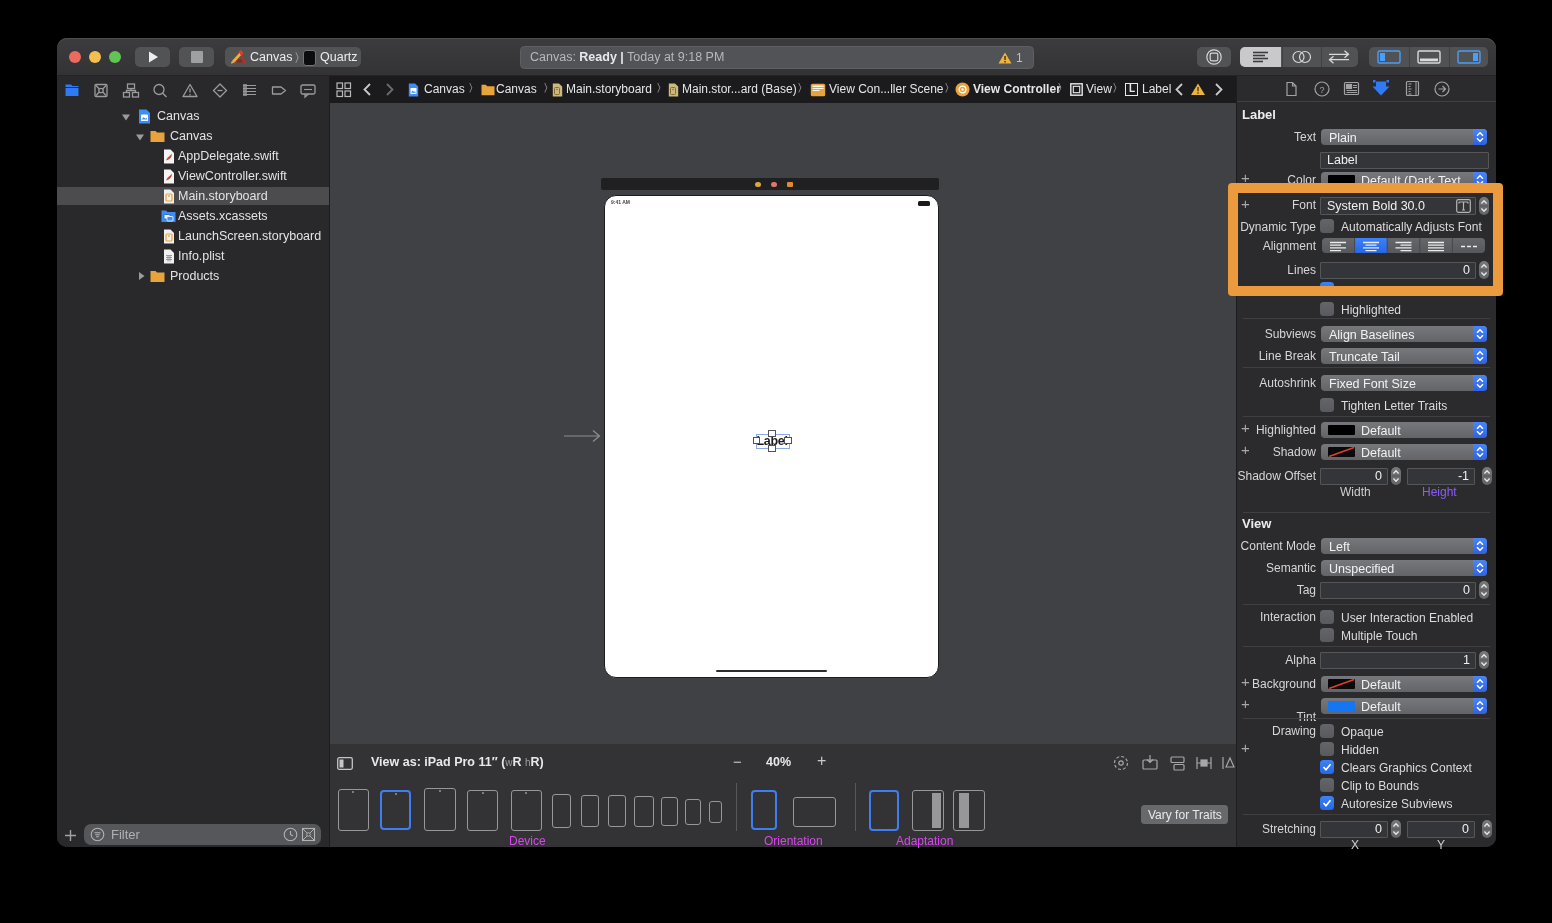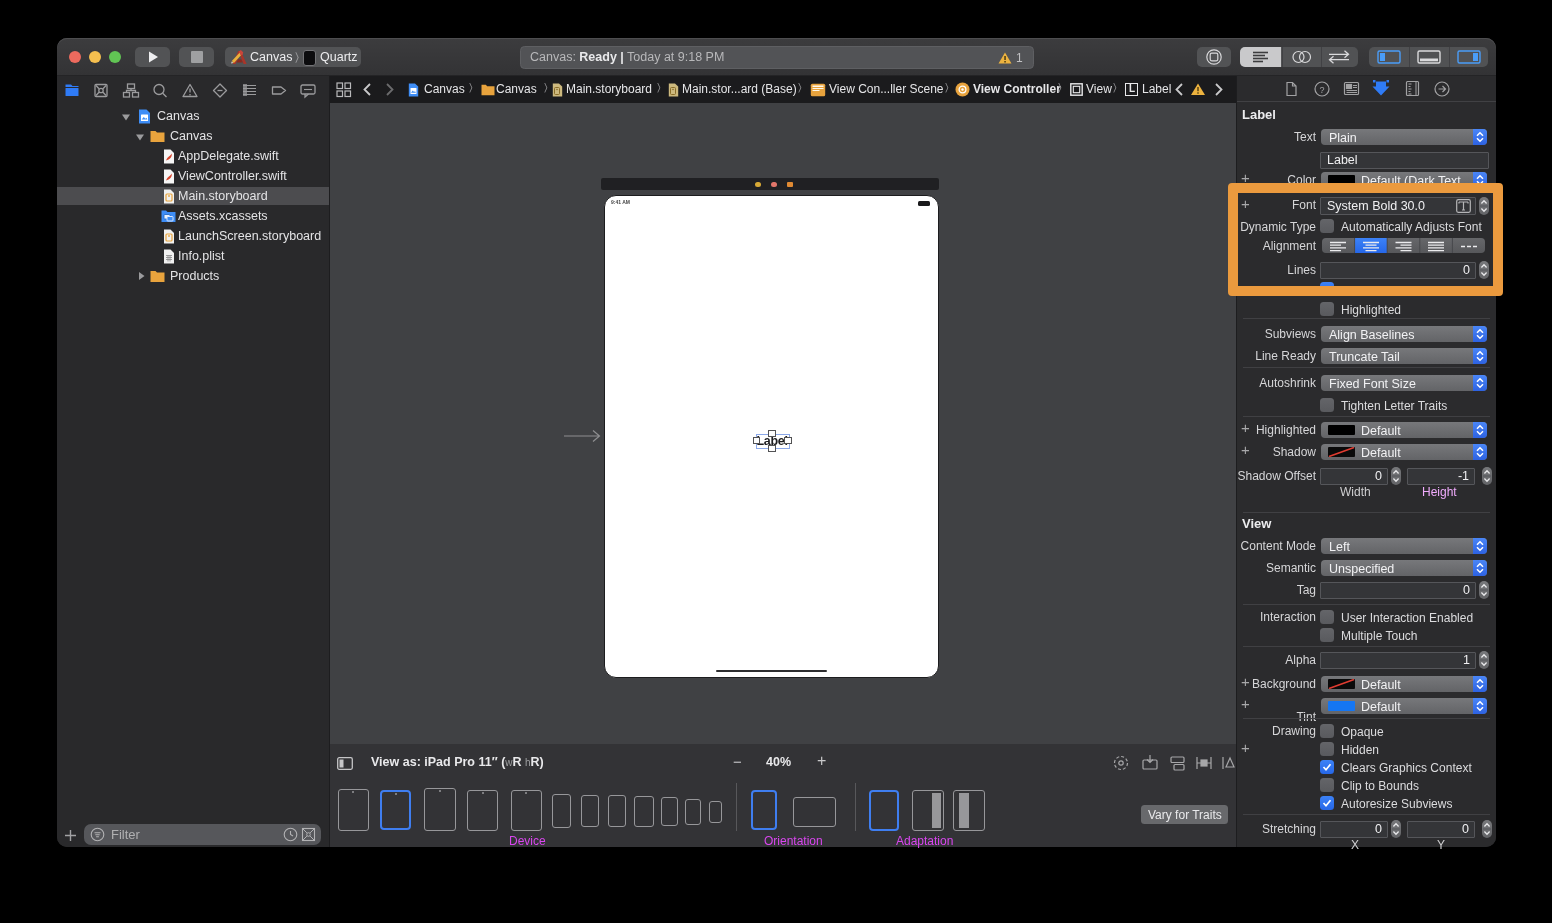--- a/index.html
+++ b/index.html
@@ -568,7 +568,7 @@
           <path d="M4 6.7 L7 3.7 L10 6.7 M4 9.3 L7 12.3 L10 9.3" fill="none" stroke="#fff" stroke-width="1.5"></path>
         </svg></div>
     </div>
-  <span class="ilabel" style="top:349px;">Line Ready</span>
+  <span class="ilabel" style="top:349px;">Line Break</span>
   <div class="popup" style="top:348px;">
       <span class="ptxt">Truncate Tail</span>
       <div class="cap"><svg width="14" height="16">

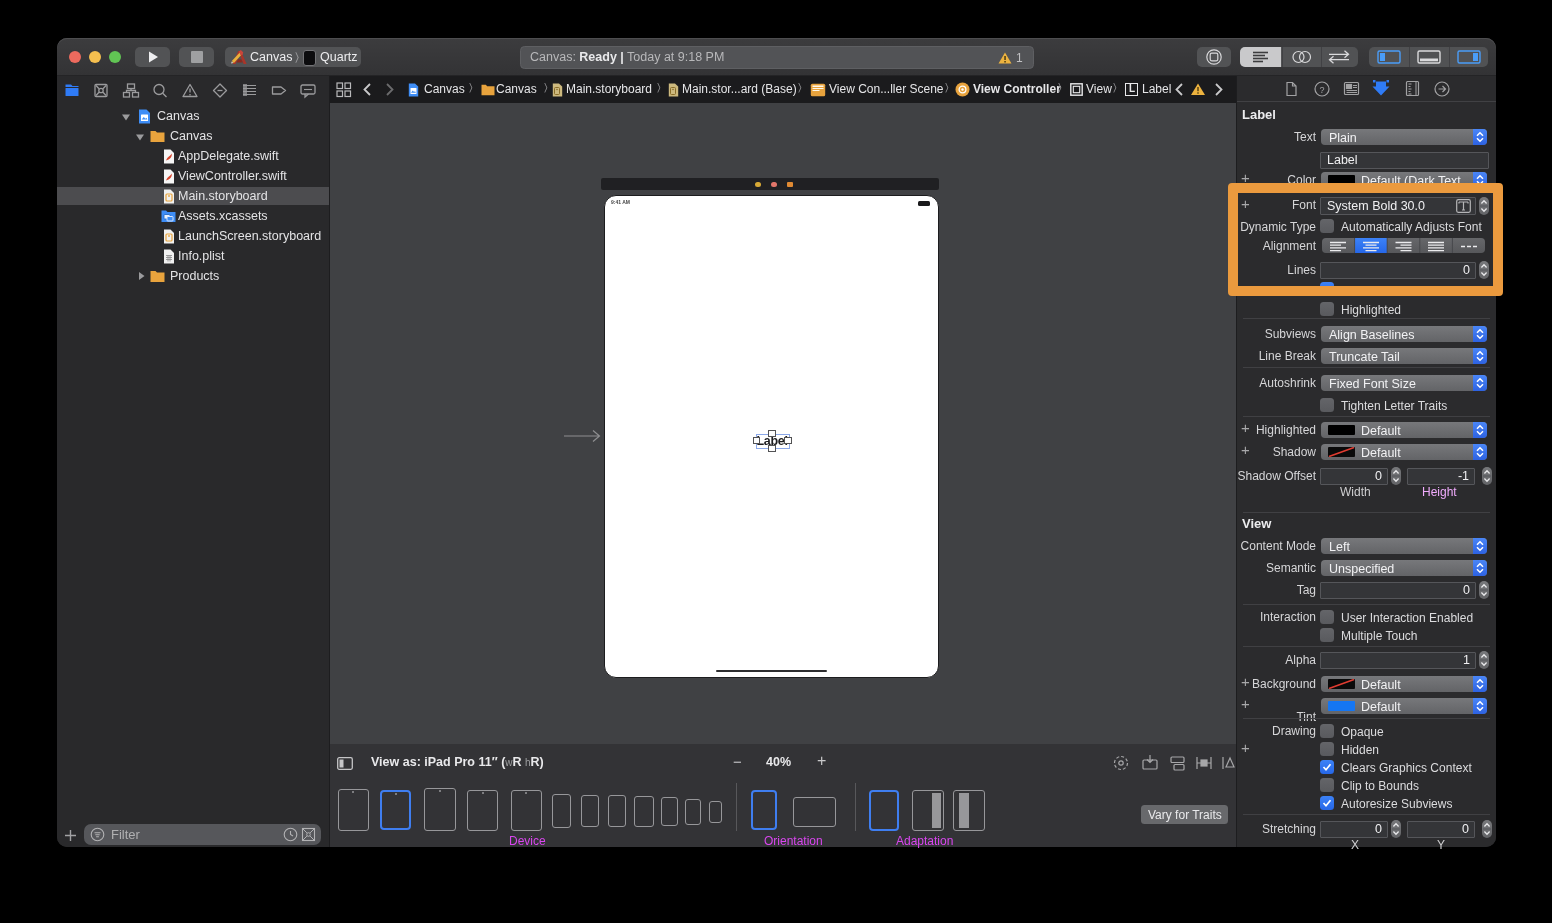--- a/index.html
+++ b/index.html
@@ -624,7 +624,7 @@
         <path d="M1 9 H9" stroke="#55565a" stroke-width="1"></path>
       </svg></div>
   <span style="position:absolute;left:1340px;top:485px;font-size:12px;color:#cfcfd1;">Width</span>
-  <span style="position:absolute;left:1422px;top:485px;font-size:12px;color:#f0abfc;">Height</span>
+  <span style="position:absolute;left:1422px;top:485px;font-size:12px;color:#8b5cf6;">Height</span>
   <div class="sep" style="top:512px;"></div>
   <span style="position:absolute;left:1242px;top:516px;font-size:13px;font-weight:bold;color:#ececee;">View</span>
   <span class="ilabel" style="top:539px;">Content Mode</span>

